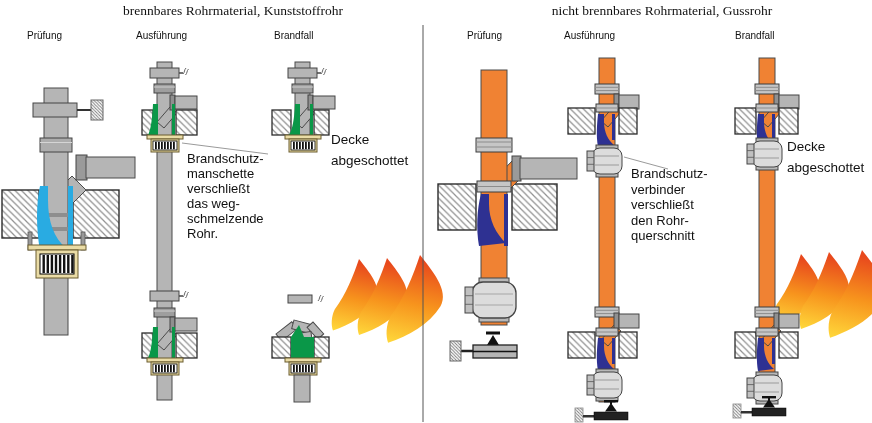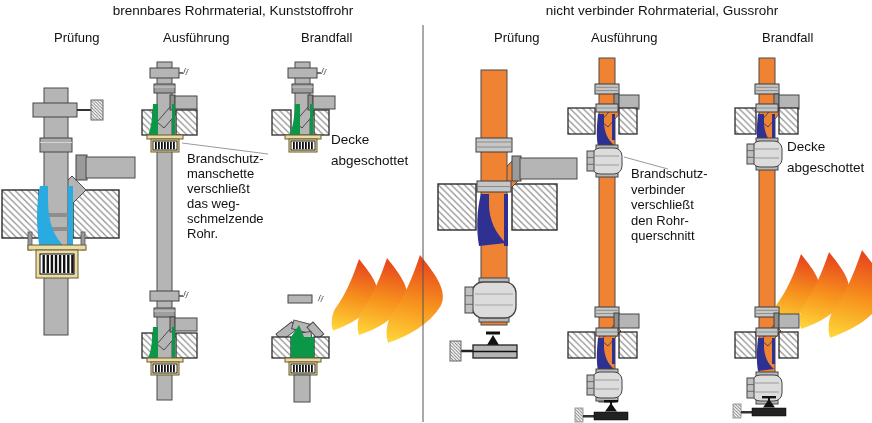--- a/index.html
+++ b/index.html
@@ -6,7 +6,7 @@
   #stage{position:relative;width:872px;height:423px;background:#fff;overflow:hidden;
          font-family:"Liberation Sans",sans-serif;color:#111;}
   #stage svg{position:absolute;left:0;top:0;}
-  .ttl{position:absolute;top:3px;width:390px;text-align:center;font-size:13.5px;}
+  .ttl{position:absolute;top:3px;width:390px;text-align:center;font-size:13.5px;font-family:Liberation Serif, serif;}
   .lbl{position:absolute;top:30px;font-size:13px;margin-left:27px;}
   .ann{position:absolute;white-space:pre-line;font-size:13px;line-height:15px;}
   .ann2{position:absolute;white-space:pre-line;font-size:13px;line-height:15.5px;}

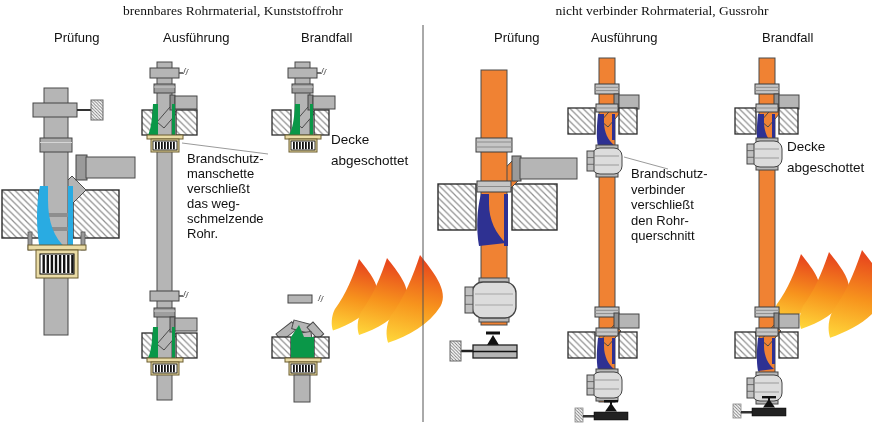--- a/index.html
+++ b/index.html
@@ -275,7 +275,7 @@
 </svg>
 
   <div class="ttl" style="left:38px">brennbares Rohrmaterial, Kunststoffrohr</div>
-  <div class="ttl" style="left:467px">nicht verbinder Rohrmaterial, Gussrohr</div>
+  <div class="ttl" style="left:467px">nicht brennbares Rohrmaterial, Gussrohr</div>
 
   <div class="lbl" style="left:27px">Prüfung</div>
   <div class="lbl" style="left:136px">Ausführung</div>

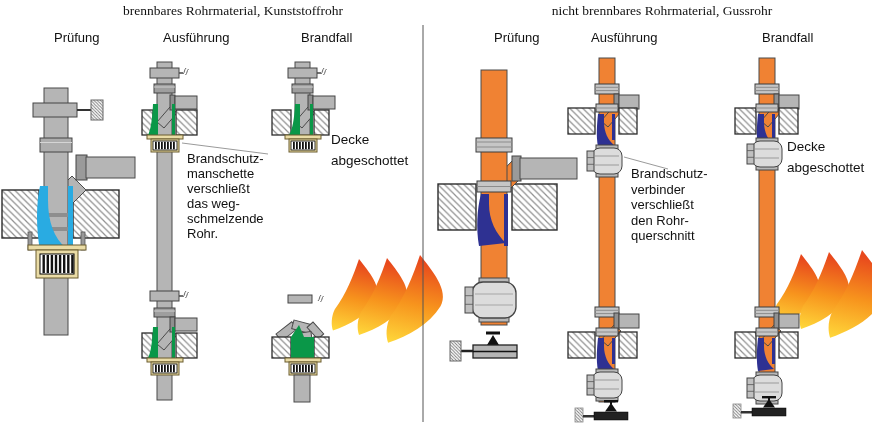--- a/index.html
+++ b/index.html
@@ -7,7 +7,7 @@
          font-family:"Liberation Sans",sans-serif;color:#111;}
   #stage svg{position:absolute;left:0;top:0;}
   .ttl{position:absolute;top:3px;width:390px;text-align:center;font-size:13.5px;font-family:Liberation Serif, serif;}
-  .lbl{position:absolute;top:30px;font-size:13px;margin-left:27px;}
+  .lbl{position:absolute;top:30px;font-size:10px;}
   .ann{position:absolute;white-space:pre-line;font-size:13px;line-height:15px;}
   .ann2{position:absolute;white-space:pre-line;font-size:13px;line-height:15.5px;}
   .note{position:absolute;white-space:pre-line;font-size:13.5px;line-height:21px;}

